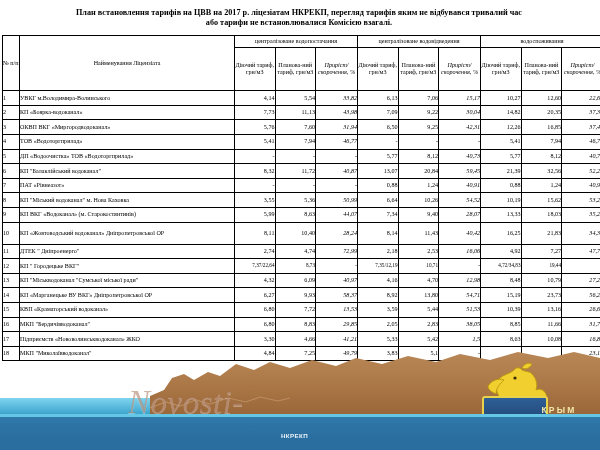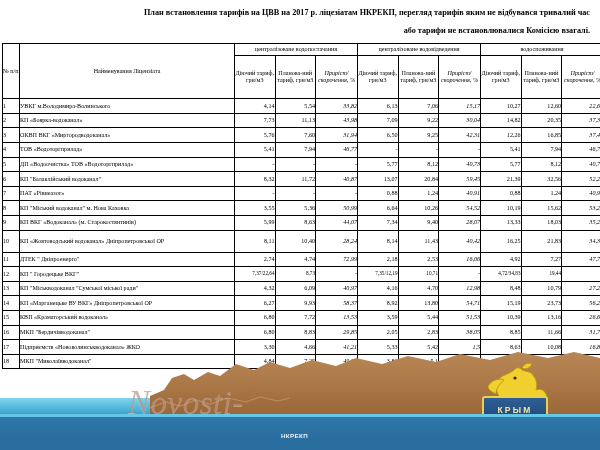--- a/index.html
+++ b/index.html
@@ -22,7 +22,7 @@
   
   .title-block {
     padding: 9px 10px 4px 8px;
-    text-align: right;
+    text-align: center;
   }
   .title-line {
     font-size: 8.2px;

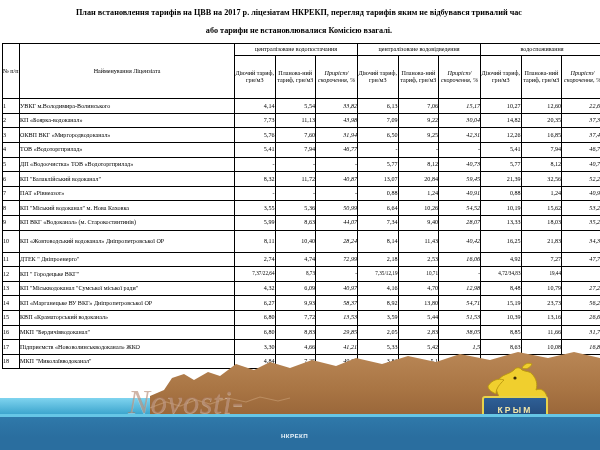--- a/index.html
+++ b/index.html
@@ -31,7 +31,7 @@
     color: #000;
   }
   .title-line.second {
-    margin-top: 9px;
+    margin-top: 1px;
   }
   
   table.tariff {

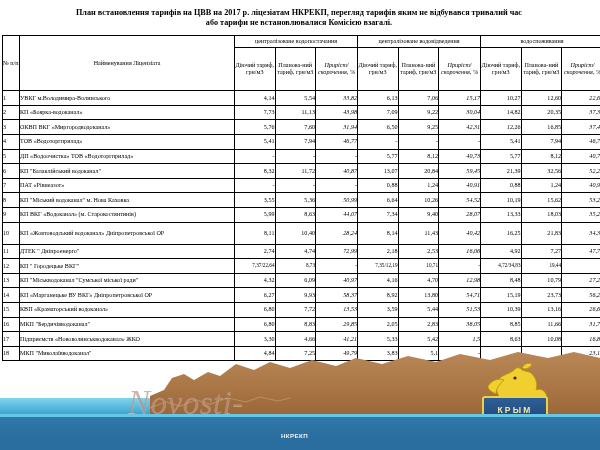--- a/index.html
+++ b/index.html
@@ -194,6 +194,7 @@
     font-size: 8.5px;
     letter-spacing: 2.2px;
     font-weight: bold;
+    padding-left: 44px;
   }
 </style>
 </head>

